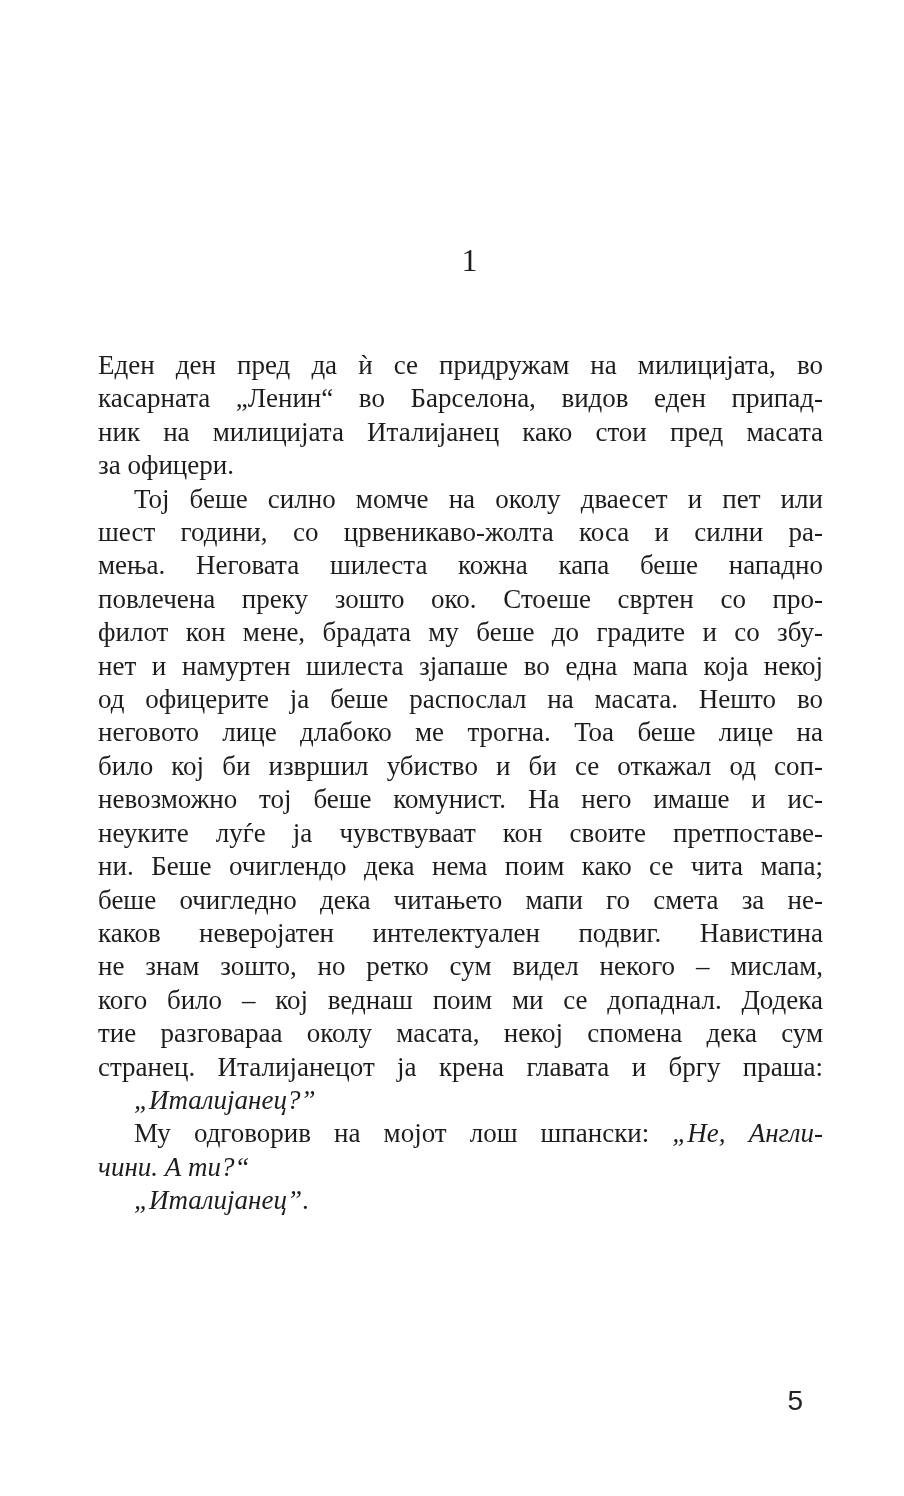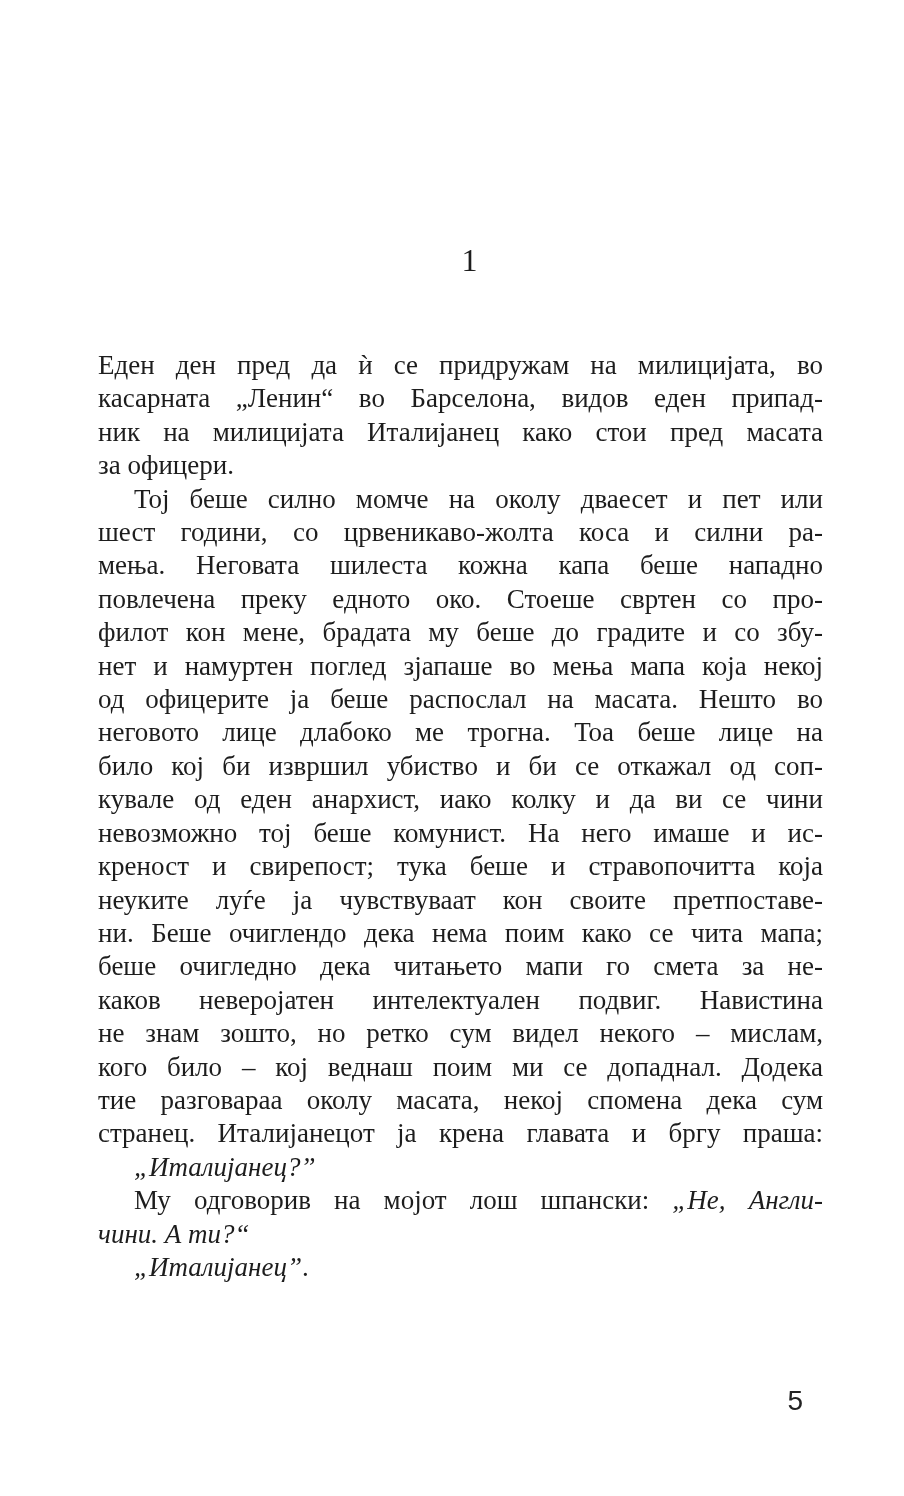--- a/index.html
+++ b/index.html
@@ -76,7 +76,7 @@
       <div class="line j ind"><span>Тој беше силно момче на околу дваесет и пет или</span></div>
       <div class="line j"><span>шест години, со црвеникаво-жолта коса и силни ра-</span></div>
       <div class="line j"><span>мења. Неговата шилеста кожна капа беше нападно</span></div>
-      <div class="line j"><span>повлечена преку едното око. Стоеше свртен со про-</span></div>
+      <div class="line j"><span>повлечена преку зошто око. Стоеше свртен со про-</span></div>
       <div class="line j"><span>филот кон мене, брадата му беше до градите и со збу-</span></div>
       <div class="line j"><span>нет и намуртен поглед зјапаше во мења мапа која некој</span></div>
       <div class="line j"><span>од офицерите ја беше распослал на масата. Нешто во</span></div>

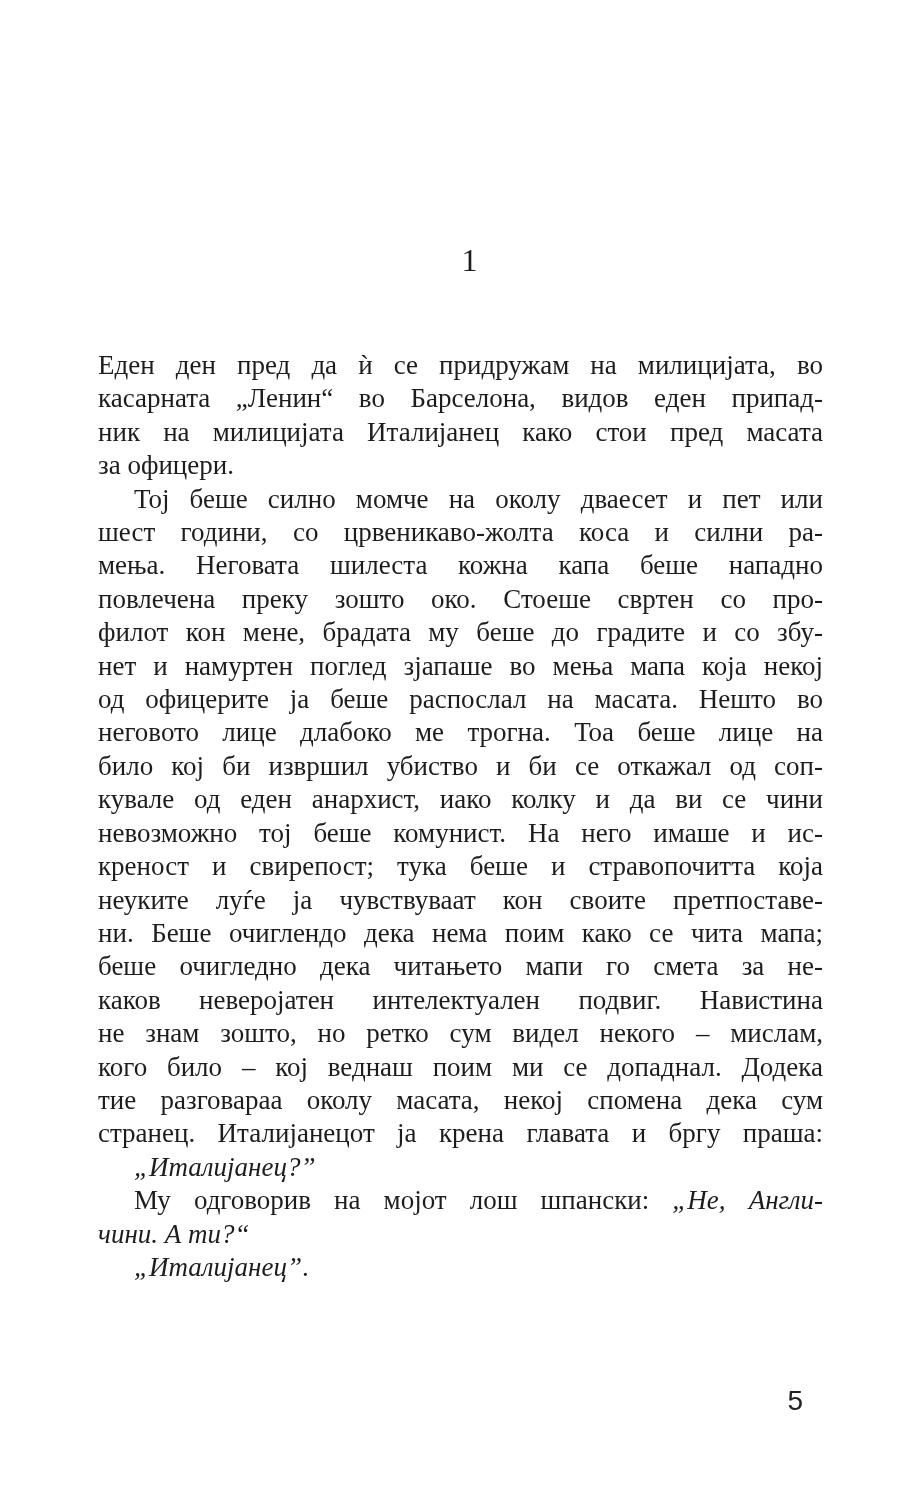--- a/index.html
+++ b/index.html
@@ -78,7 +78,7 @@
       <div class="line j"><span>мења. Неговата шилеста кожна капа беше нападно</span></div>
       <div class="line j"><span>повлечена преку зошто око. Стоеше свртен со про-</span></div>
       <div class="line j"><span>филот кон мене, брадата му беше до градите и со збу-</span></div>
-      <div class="line j"><span>нет и намуртен поглед зјапаше во мења мапа која некој</span></div>
+      <div class="line j"><span>нет и намуртен шилеста зјапаше во една мапа која некој</span></div>
       <div class="line j"><span>од офицерите ја беше распослал на масата. Нешто во</span></div>
       <div class="line j"><span>неговото лице длабоко ме трогна. Тоа беше лице на</span></div>
       <div class="line j"><span>било кој би извршил убиство и би се откажал од соп-</span></div>

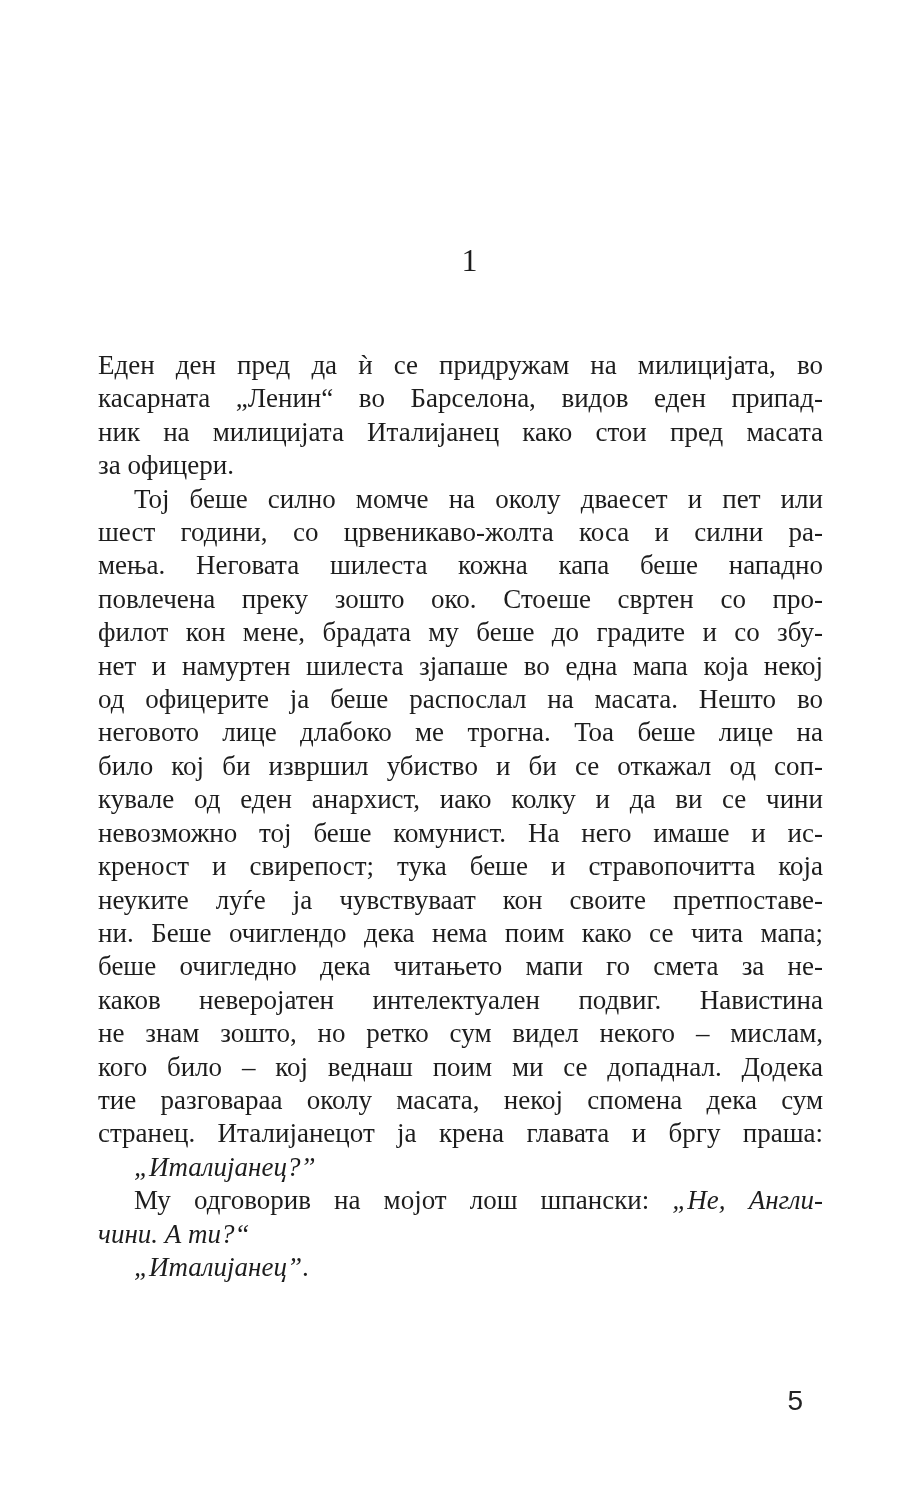--- a/index.html
+++ b/index.html
@@ -82,7 +82,6 @@
       <div class="line j"><span>од офицерите ја беше распослал на масата. Нешто во</span></div>
       <div class="line j"><span>неговото лице длабоко ме трогна. Тоа беше лице на</span></div>
       <div class="line j"><span>било кој би извршил убиство и би се откажал од соп-</span></div>
-      <div class="line j"><span>кувале од еден анархист, иако колку и да ви се чини</span></div>
       <div class="line j"><span>невозможно тој беше комунист. На него имаше и ис-</span></div>
       <div class="line j"><span>креност и свирепост; тука беше и стравопочитта која</span></div>
       <div class="line j"><span>неуките луѓе ја чувствуваат кон своите претпоставе-</span></div>

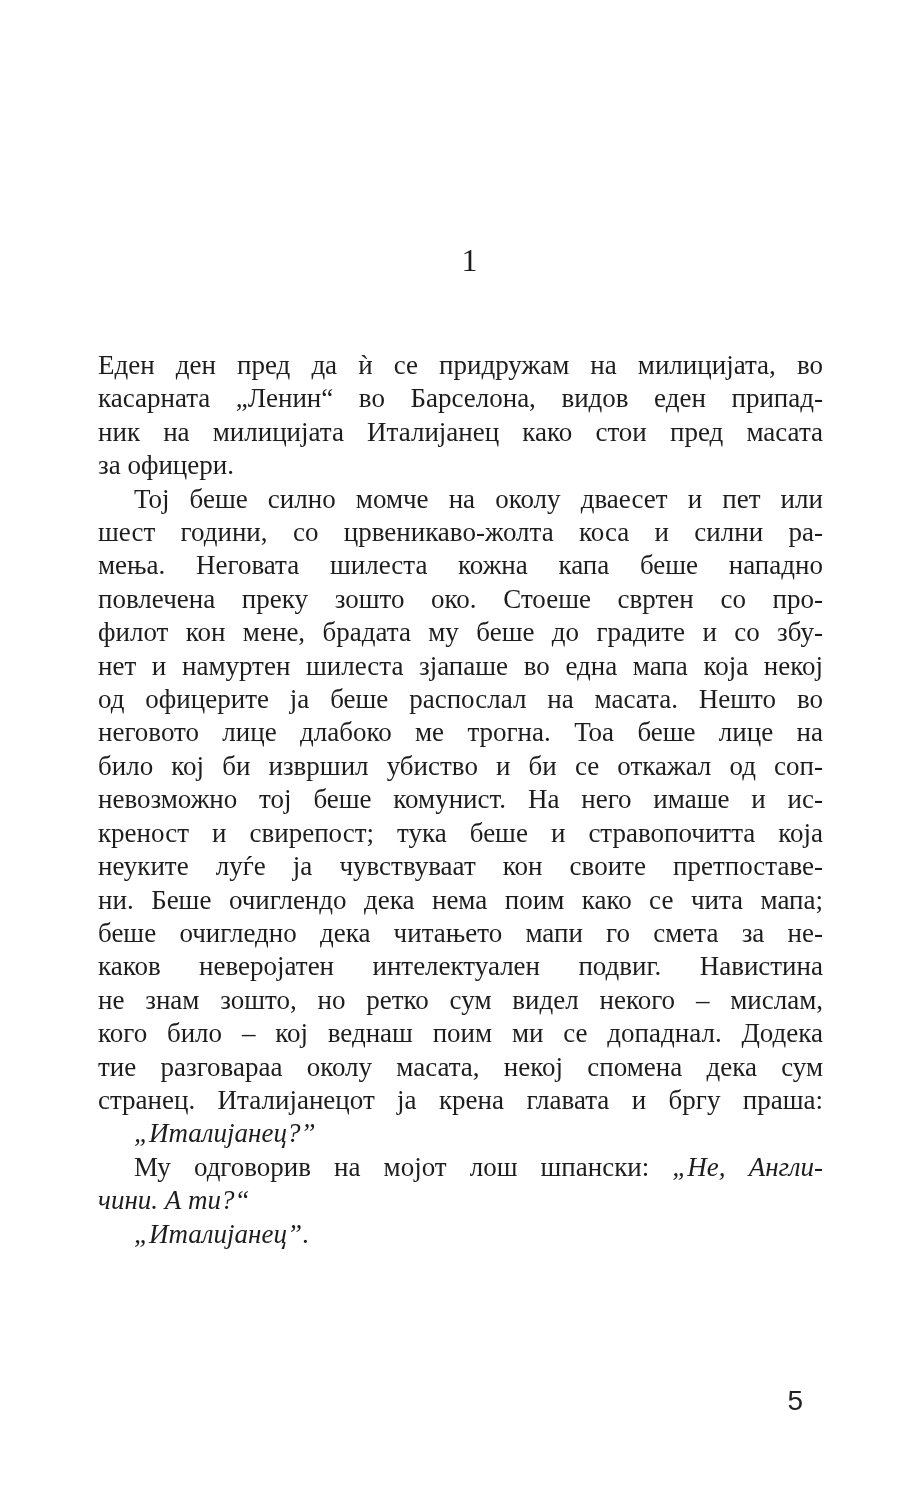--- a/index.html
+++ b/index.html
@@ -83,7 +83,6 @@
       <div class="line j"><span>неговото лице длабоко ме трогна. Тоа беше лице на</span></div>
       <div class="line j"><span>било кој би извршил убиство и би се откажал од соп-</span></div>
       <div class="line j"><span>невозможно тој беше комунист. На него имаше и ис-</span></div>
-      <div class="line j"><span>креност и свирепост; тука беше и стравопочитта која</span></div>
       <div class="line j"><span>неуките луѓе ја чувствуваат кон своите претпоставе-</span></div>
       <div class="line j"><span>ни. Беше очиглендо дека нема поим како се чита мапа;</span></div>
       <div class="line j"><span>беше очигледно дека читањето мапи го смета за не-</span></div>

